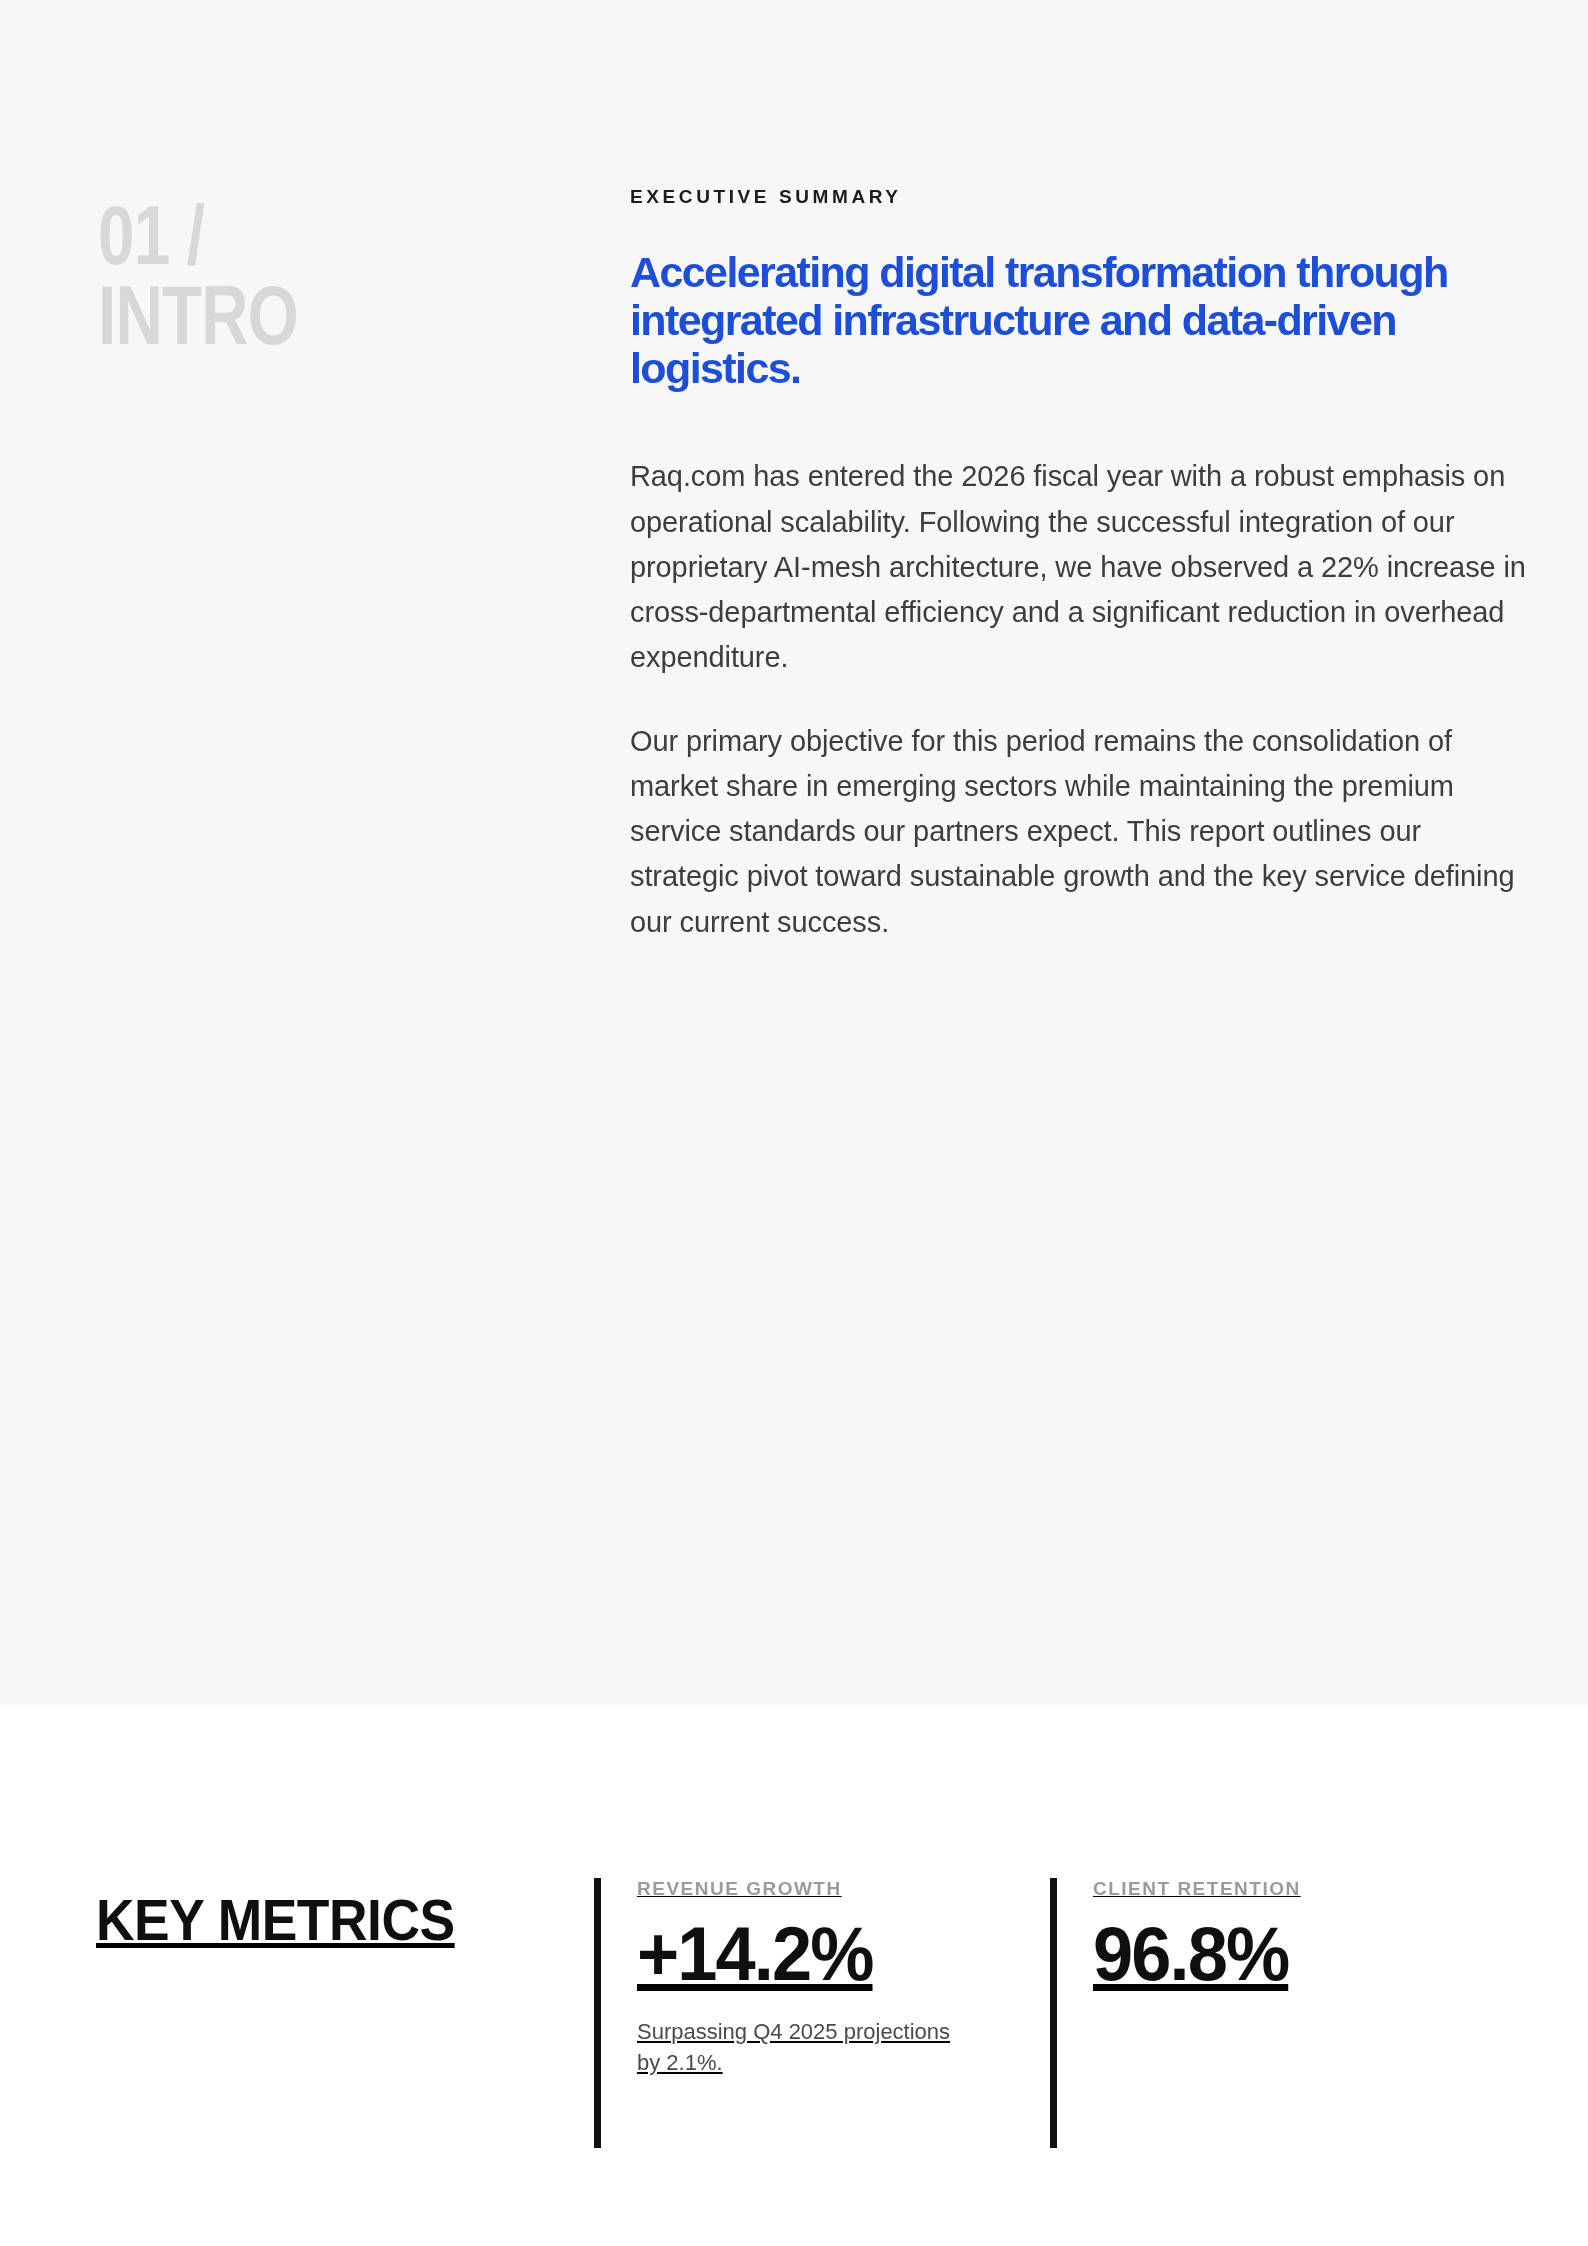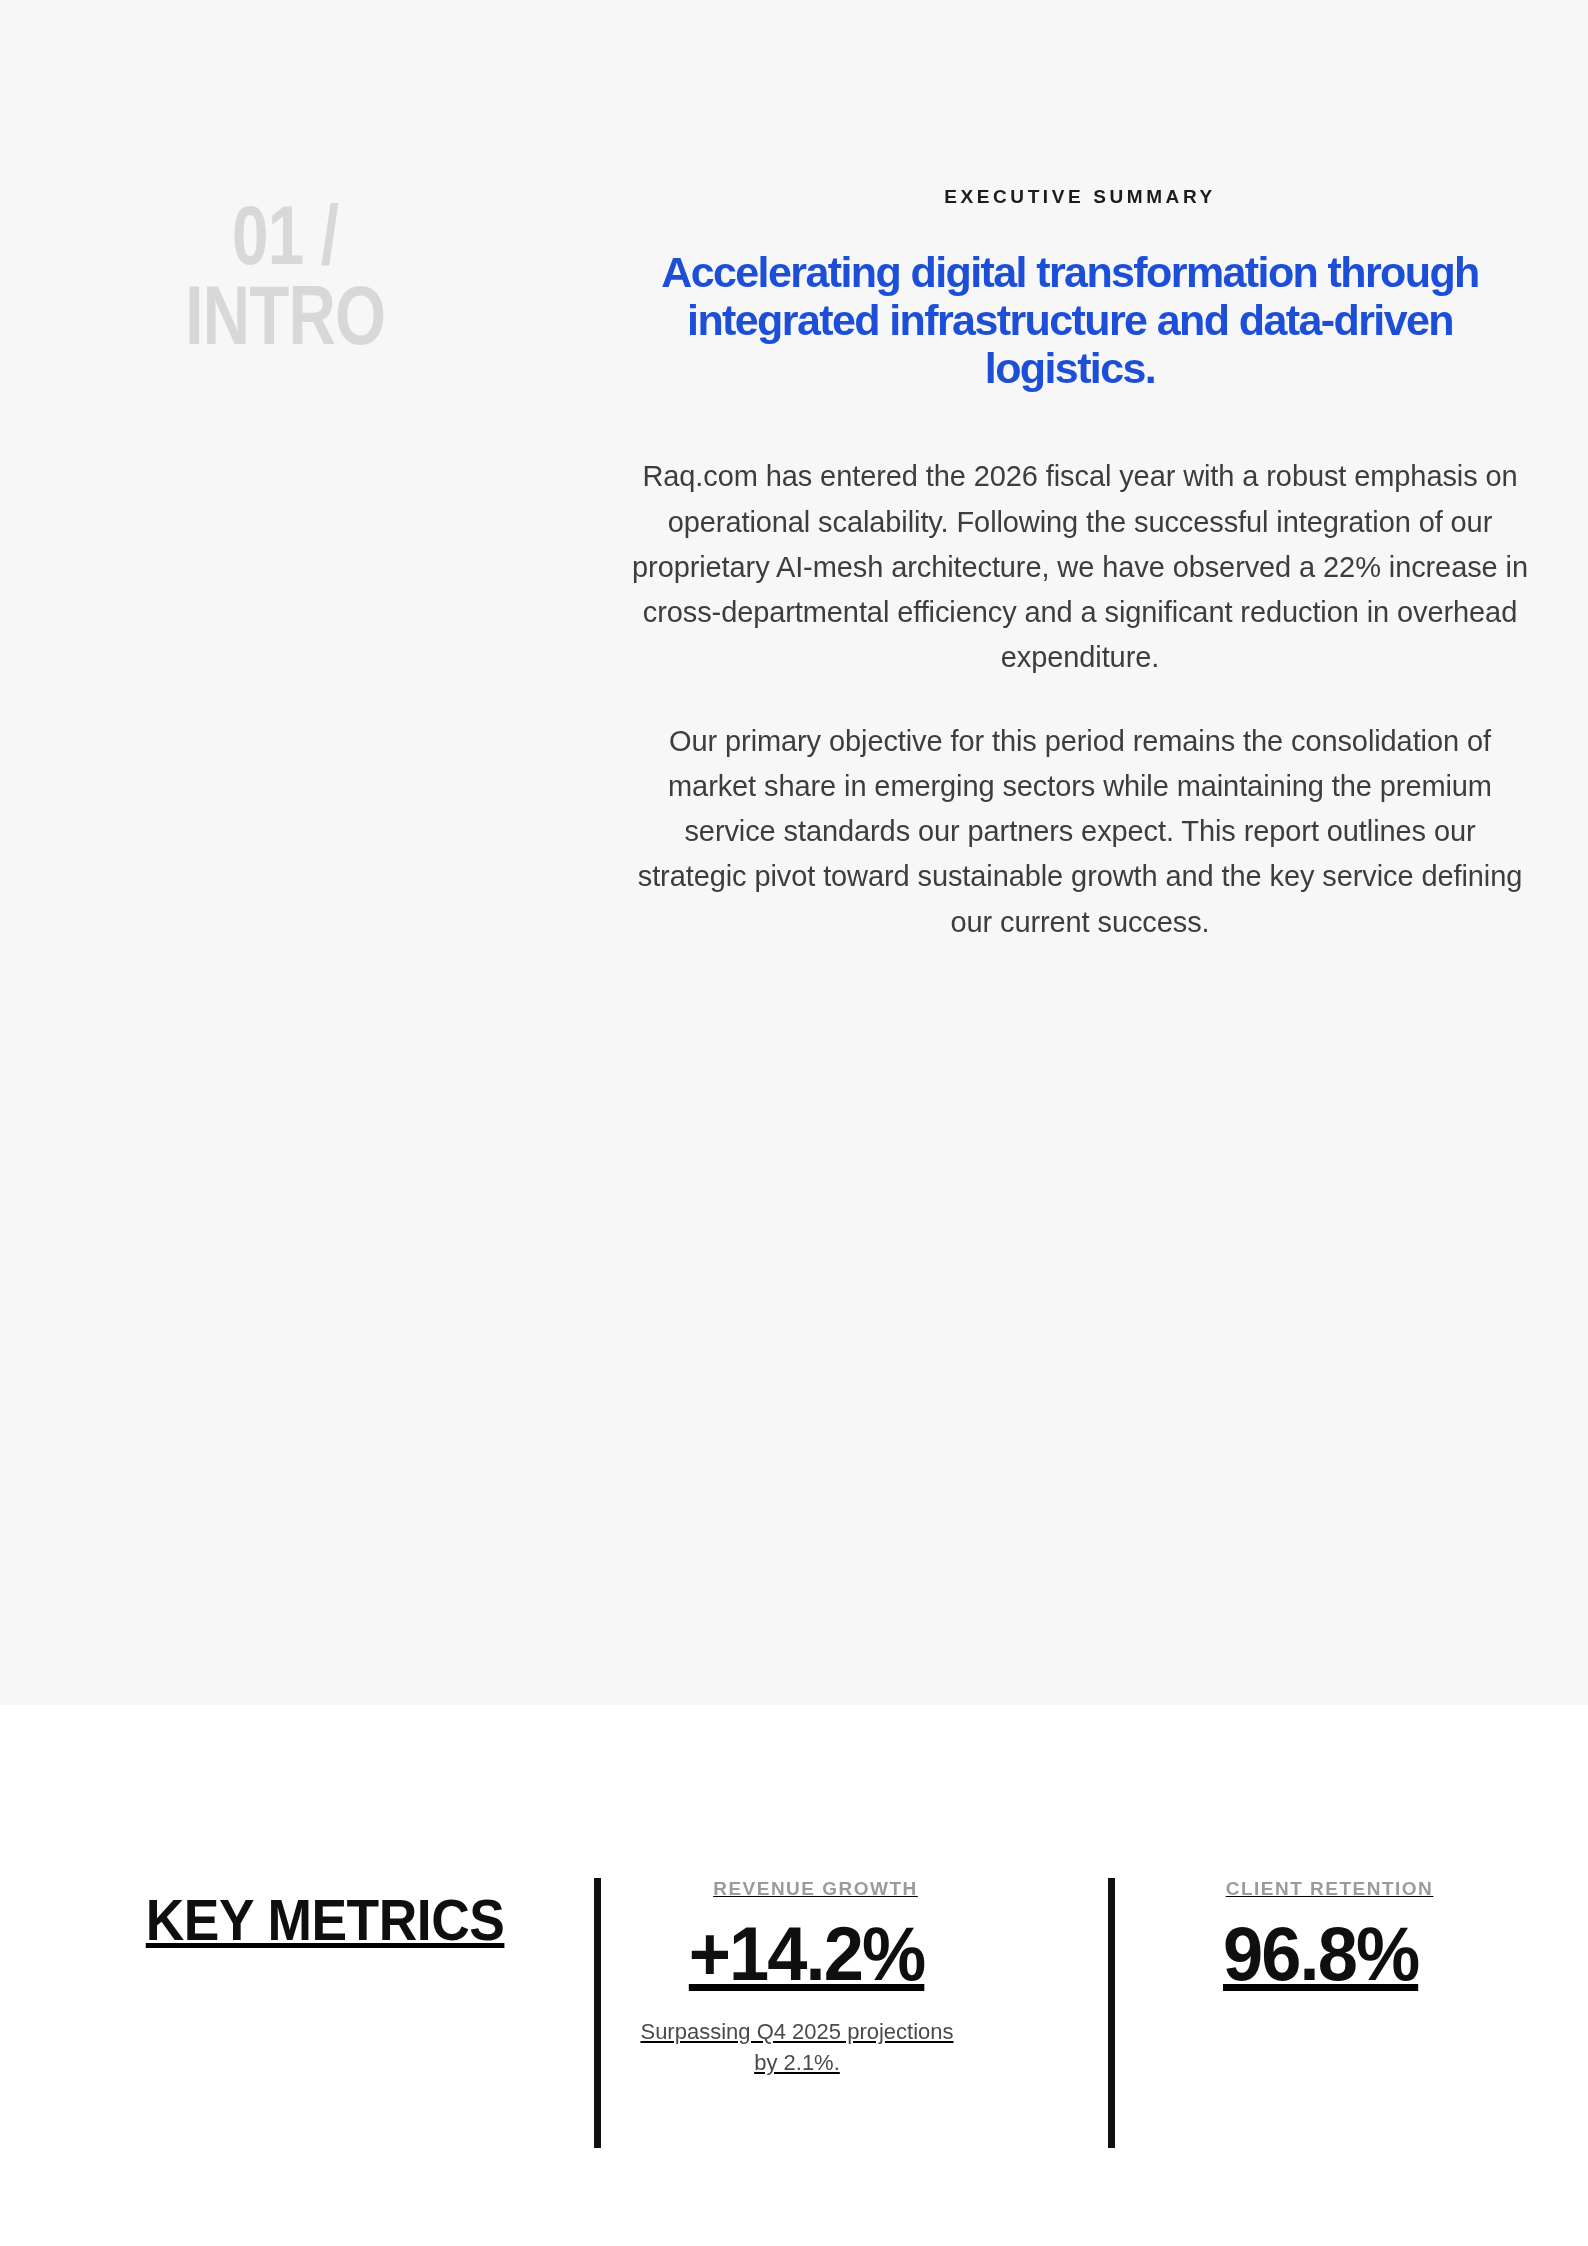--- a/index.html
+++ b/index.html
@@ -20,7 +20,6 @@
     height: 2246px;
     display: flex;
     flex-direction: column;
-    text-align: center;
   }
 
   

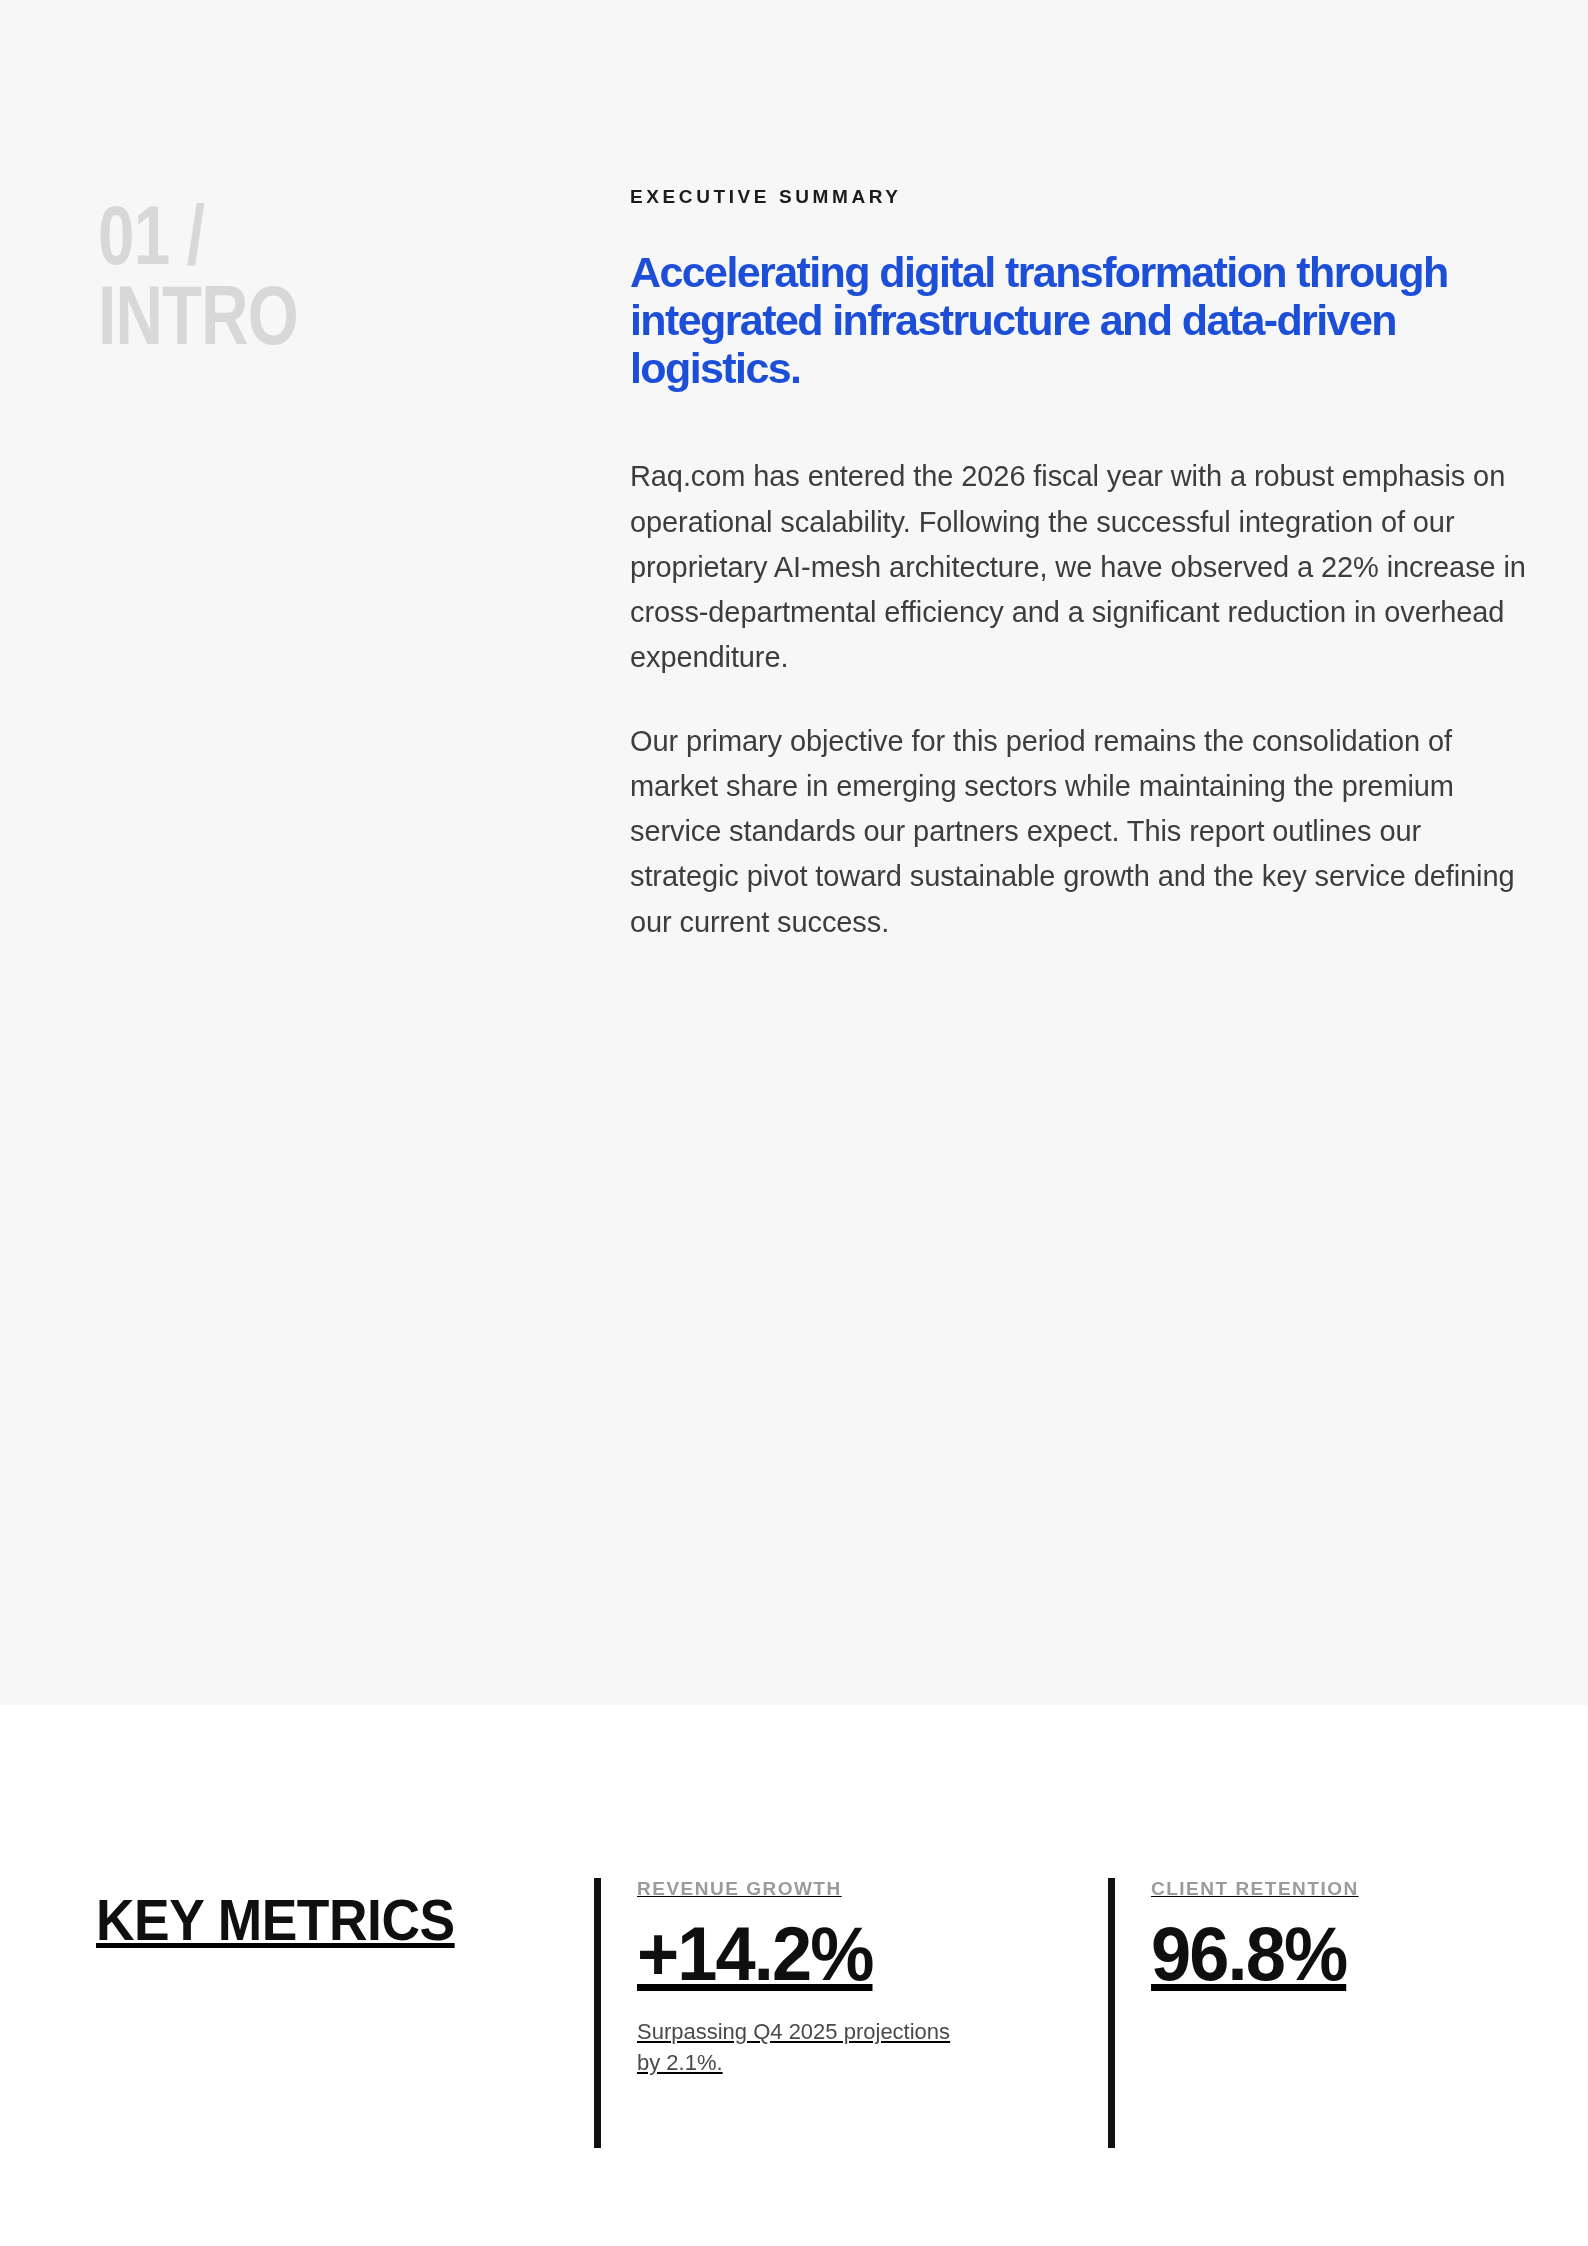--- a/index.html
+++ b/index.html
@@ -126,7 +126,7 @@
     box-sizing: border-box;
     min-height: 270px;
   }
-  .metric + .metric { margin-left: 114px; }
+  .metric + .metric { margin-left: 56px; }
 
   .metric-label {
     font-size: 19px;

